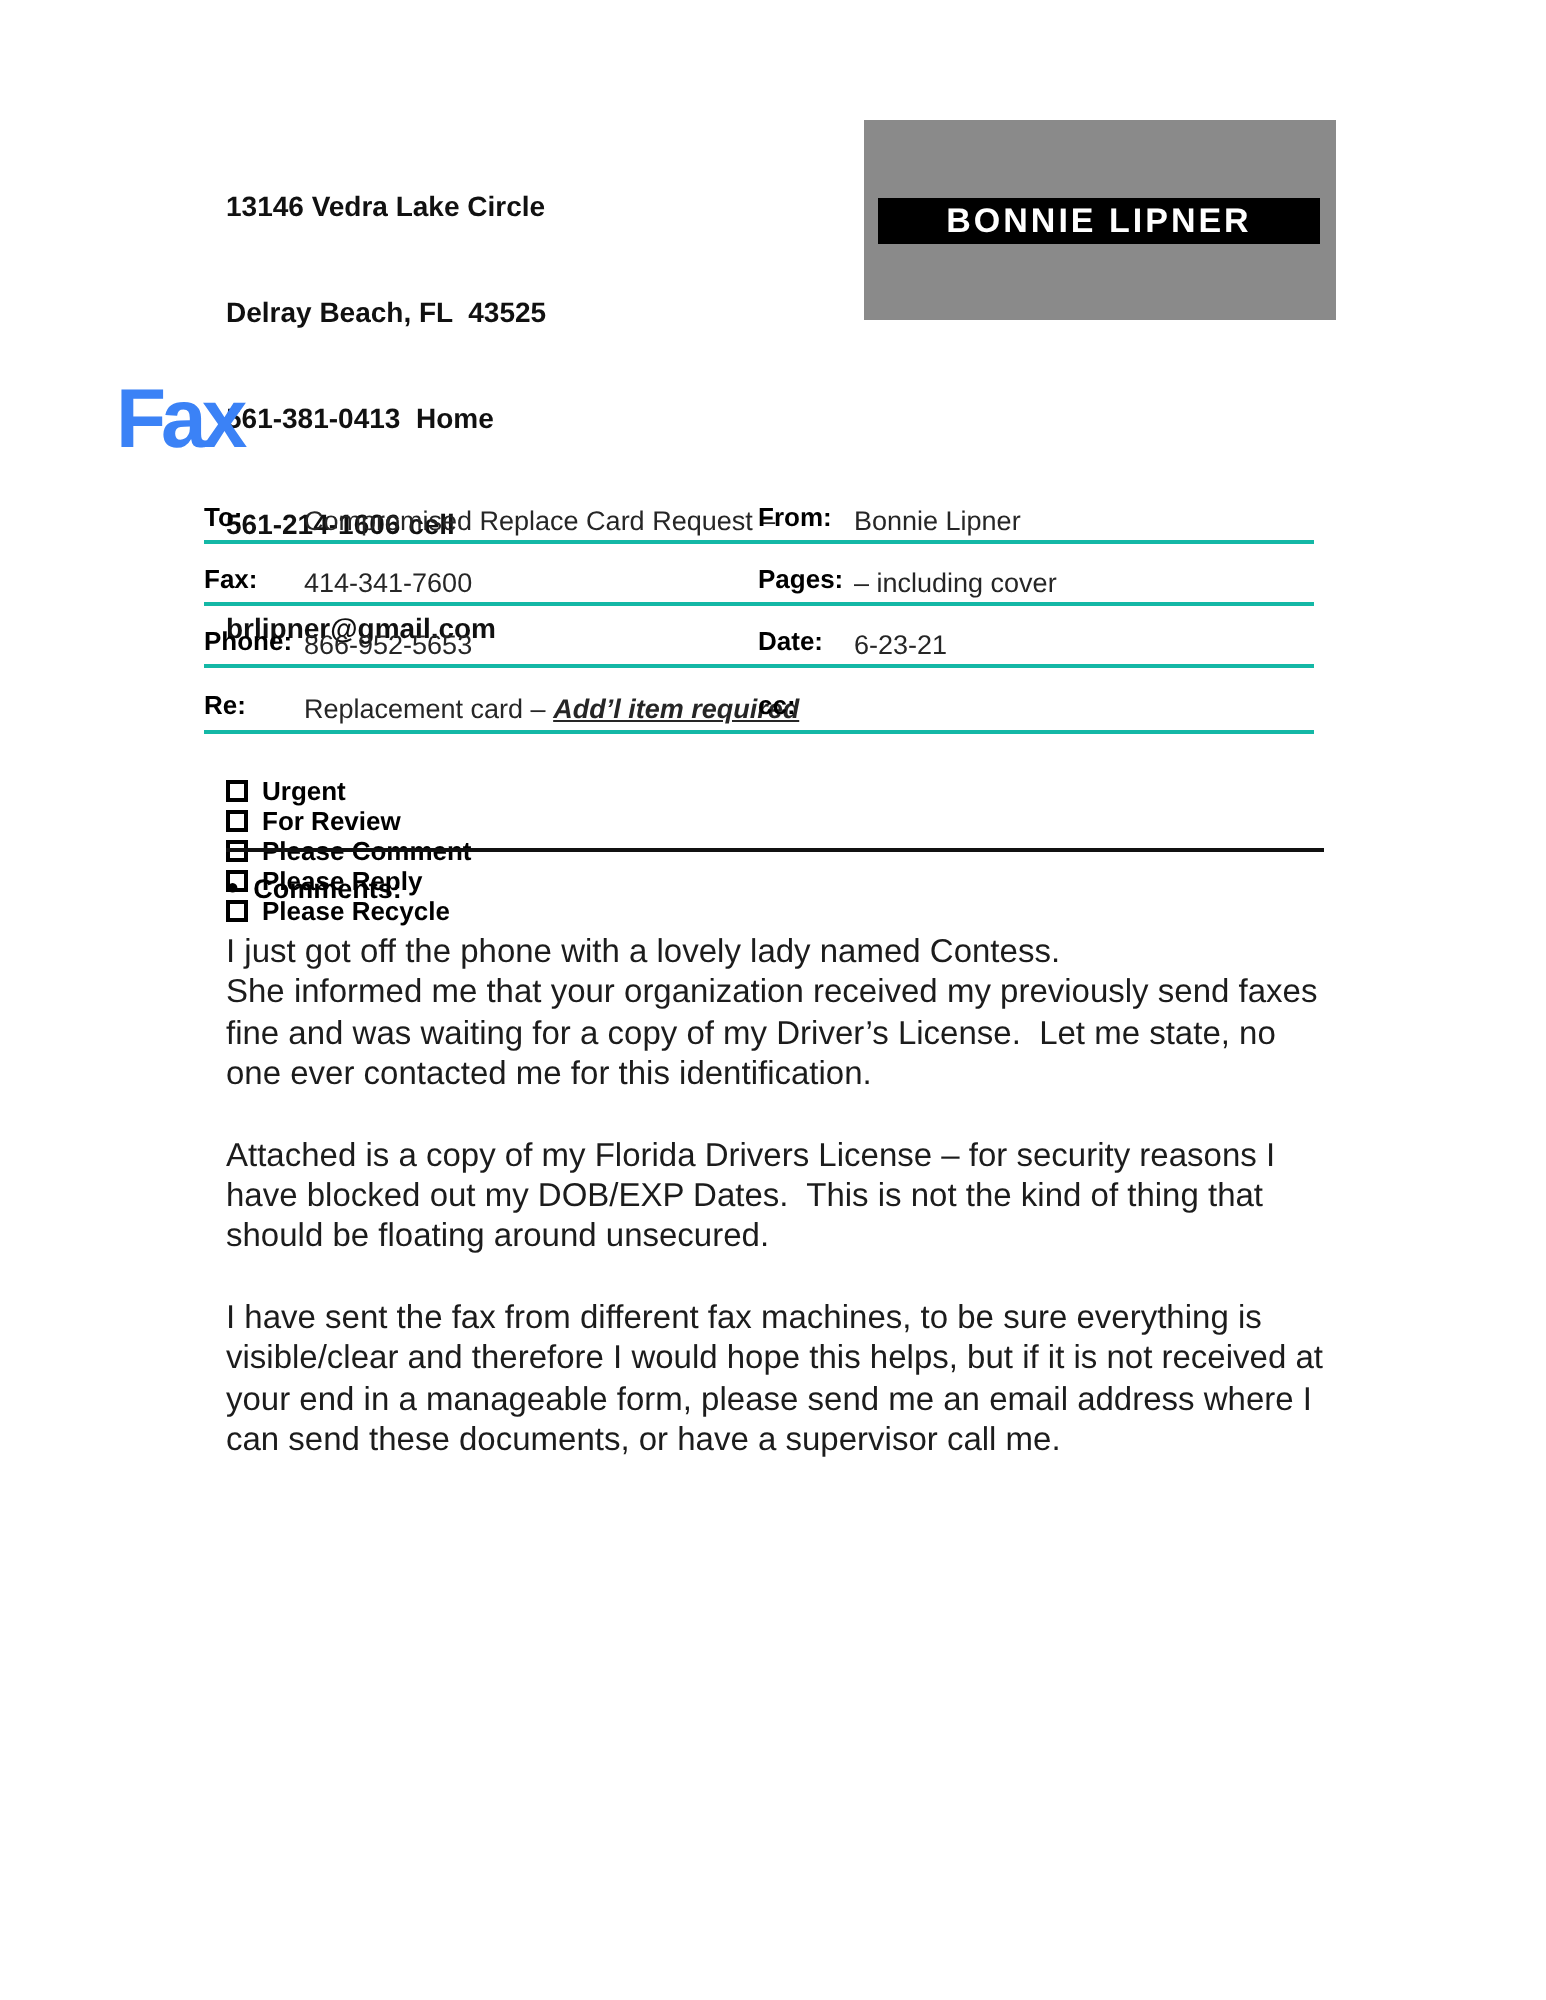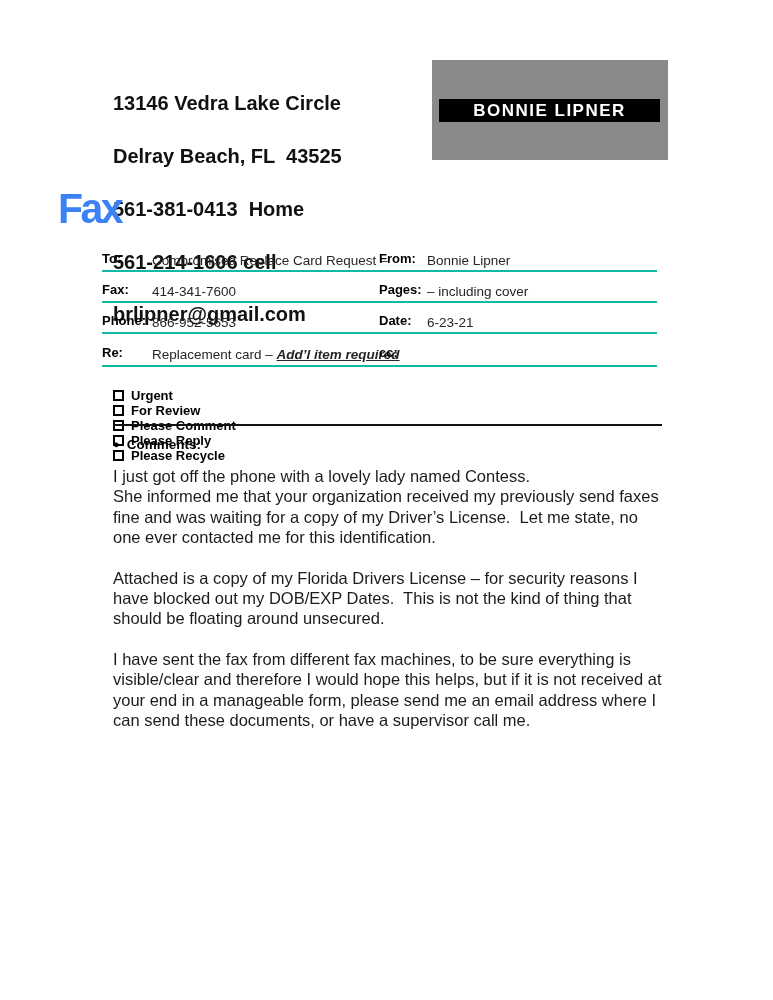--- a/index.html
+++ b/index.html
@@ -18,7 +18,7 @@
     position: absolute;
     left: 113px;
     top: 60px;
-    font-size: 20px;
+    font-size: 14px;
     font-weight: bold;
     line-height: 17.6px;
     color: #111;

